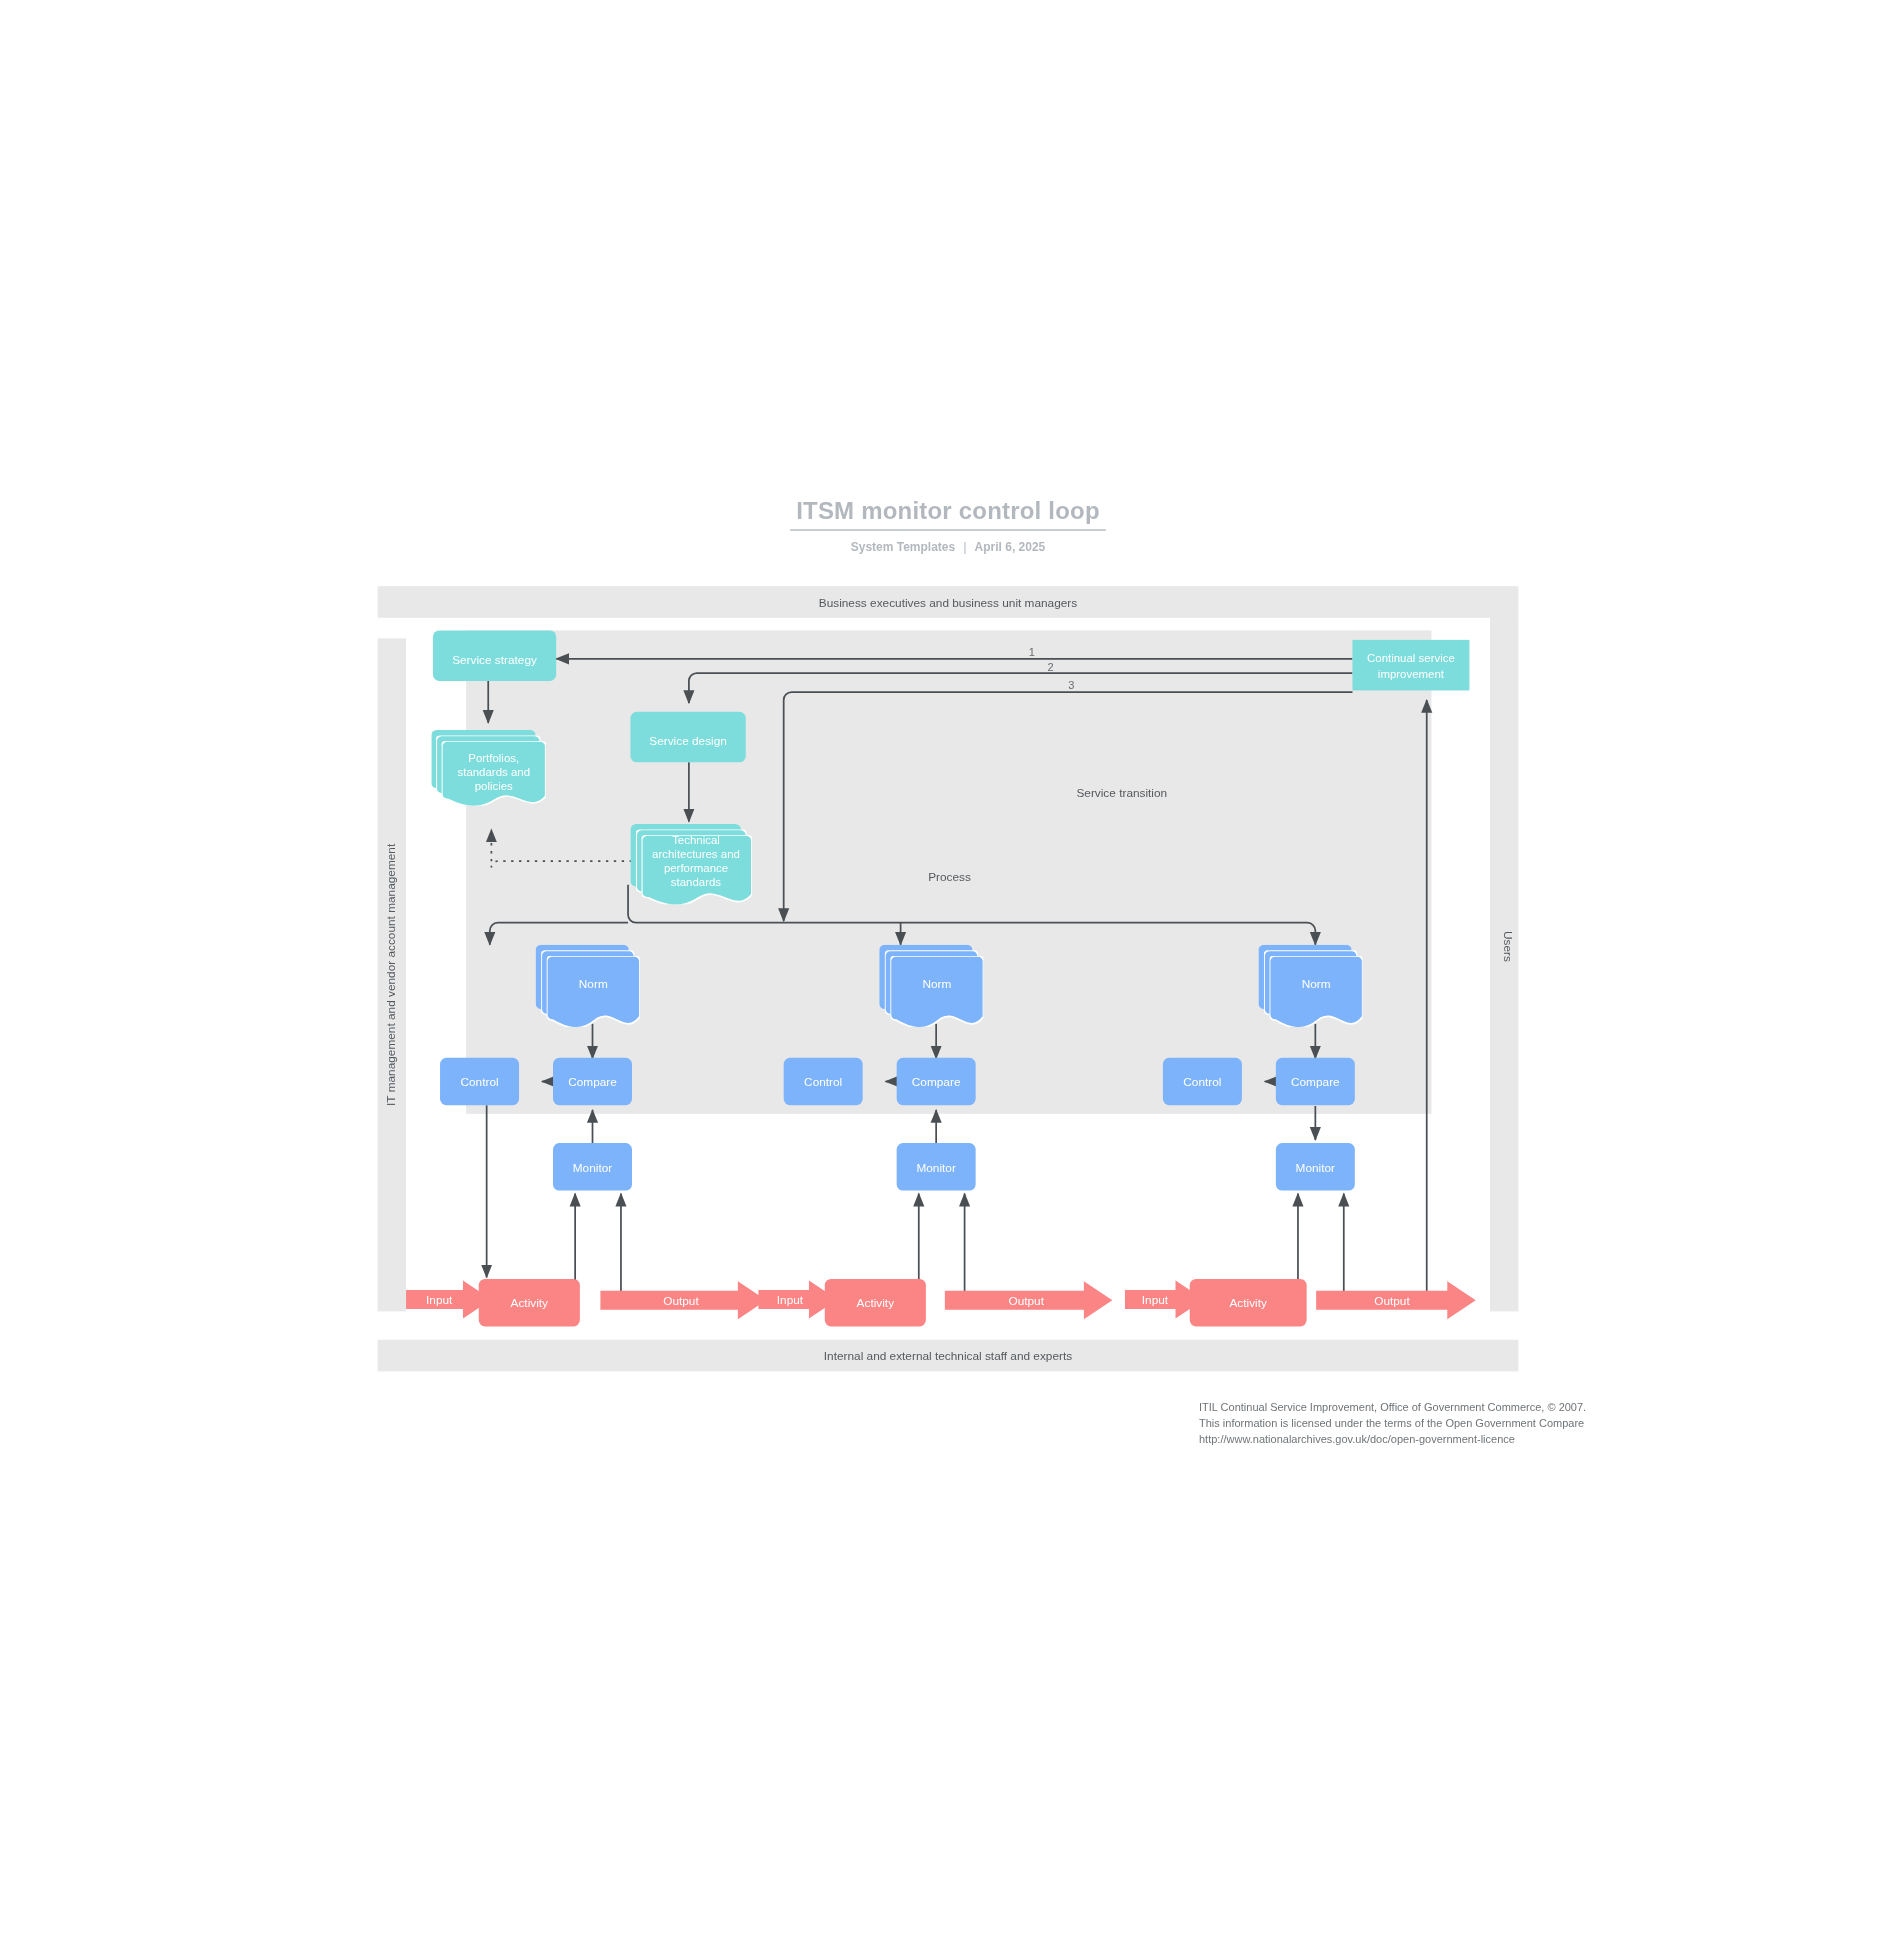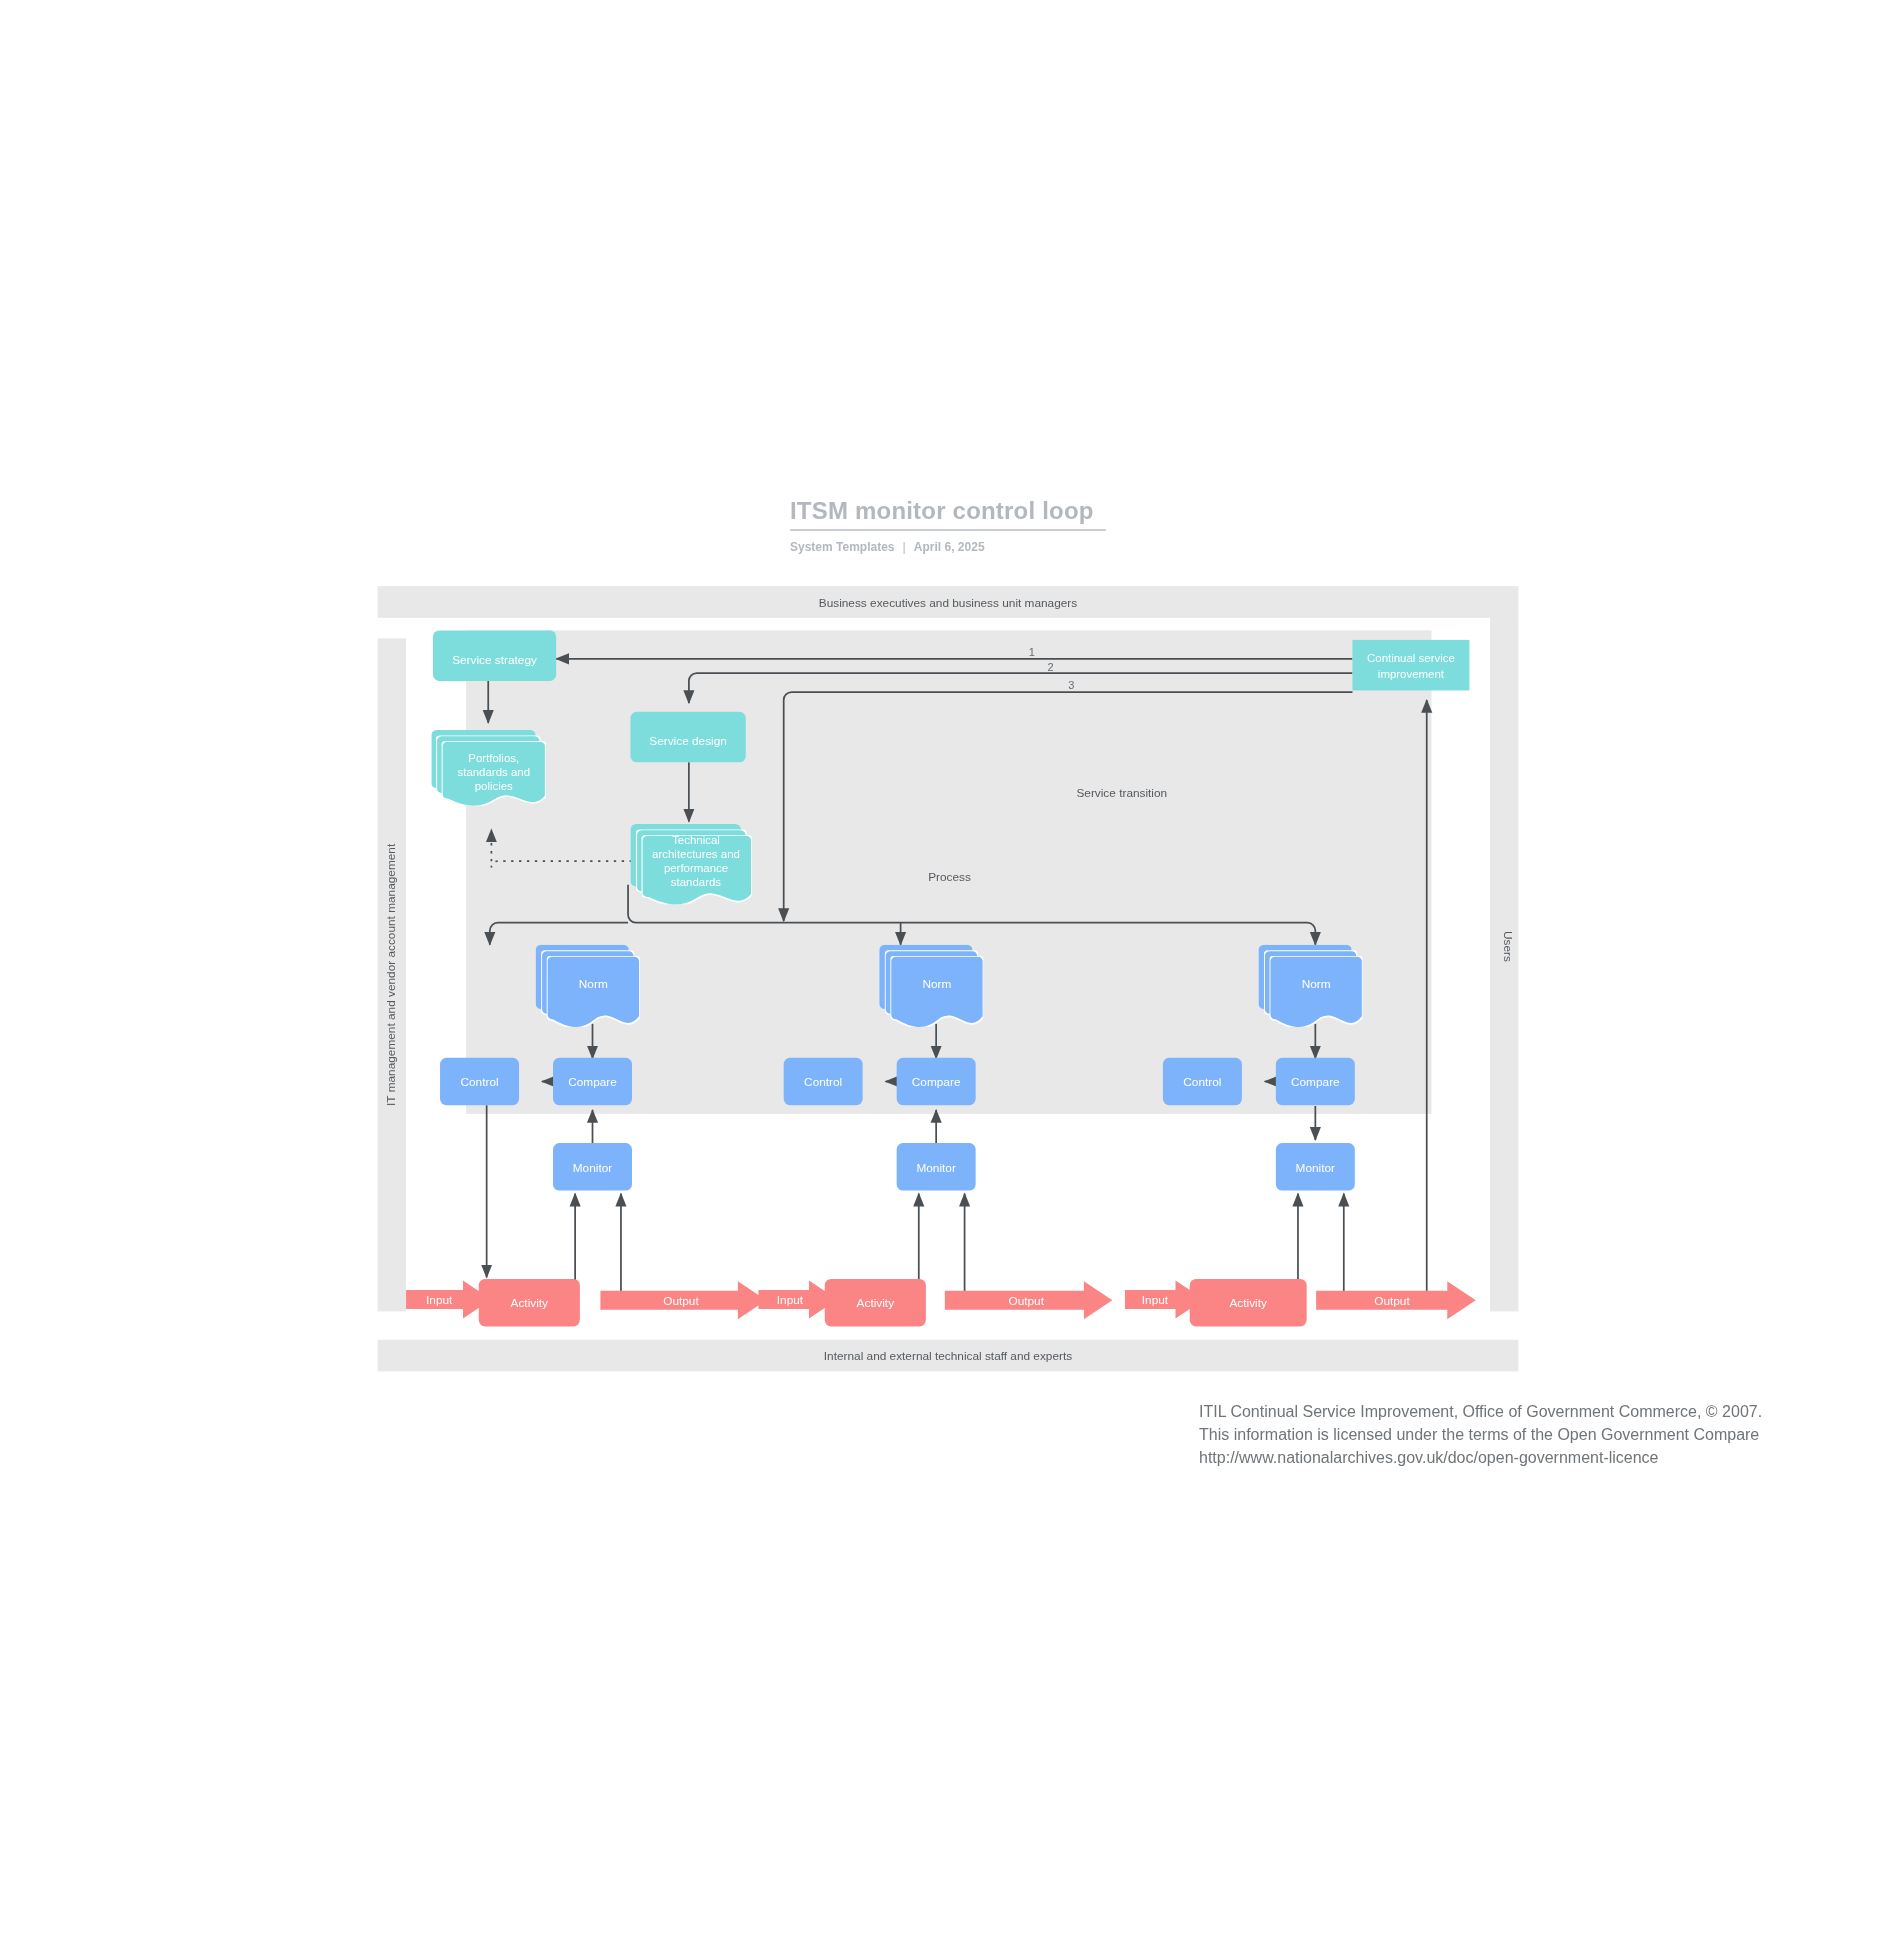--- a/index.html
+++ b/index.html
@@ -7,7 +7,7 @@
   .page{position:absolute;left:0;top:0;width:1896px;height:1956px;}
 
   
-  .title-wrap{position:absolute;left:790px;top:498px;width:316px;text-align:left;}
+  .title-wrap{position:absolute;left:790px;top:498px;width:316px;text-align:center;}
   .doc-title{font-size:24px;font-weight:bold;color:#b3b8bf;letter-spacing:0.2px;line-height:1.1;}
   .title-rule{margin:4.7px auto 0;width:316px;height:1.6px;background:#c9ced4;}
   .doc-sub{margin-top:9.5px;font-size:12px;color:#b3b8bf;white-space:nowrap;font-weight:bold;}

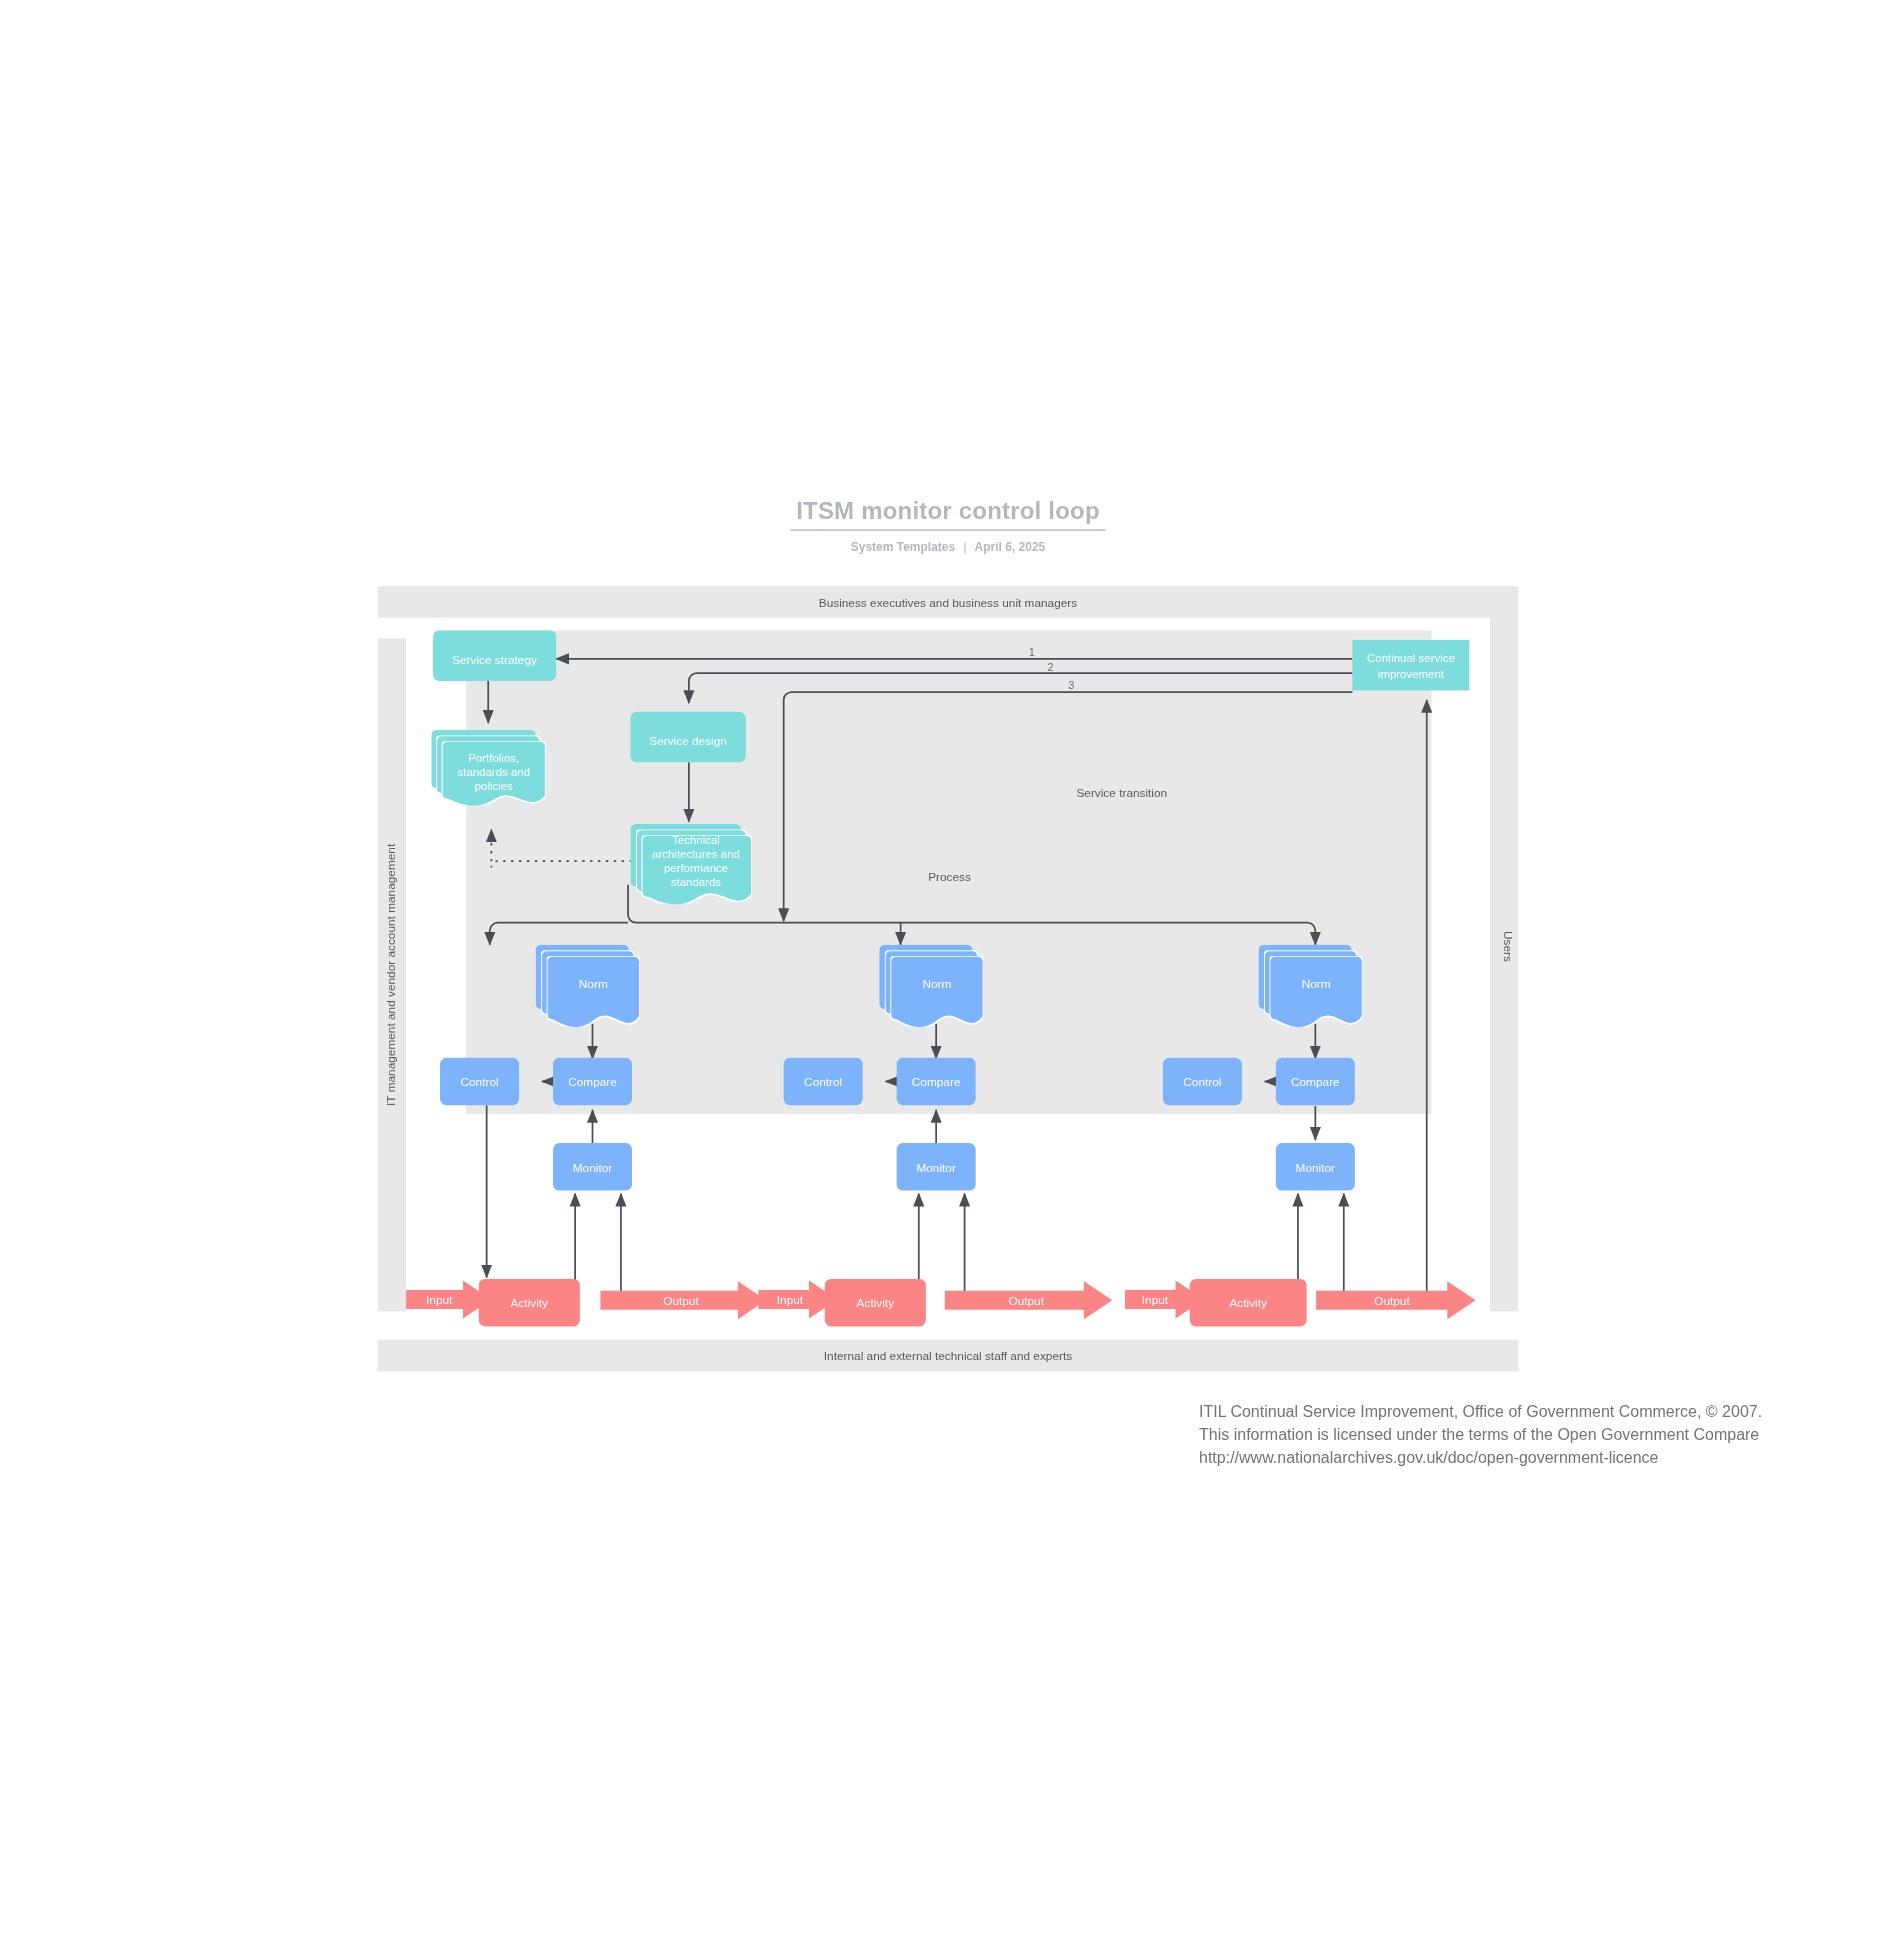--- a/index.html
+++ b/index.html
@@ -14,7 +14,7 @@
   .doc-sub .sep{display:inline-block;margin:0 8px;color:#ccd1d7;}
 
   
-  .credit{position:absolute;left:1199px;top:1400px;font-size:16px;line-height:1.45;color:#6f7478;}
+  .credit{position:absolute;left:1199px;top:1400px;font-size:11px;line-height:1.45;color:#6f7478;}
   .credit div{white-space:nowrap;}
 
   svg{position:absolute;left:0;top:0;}

